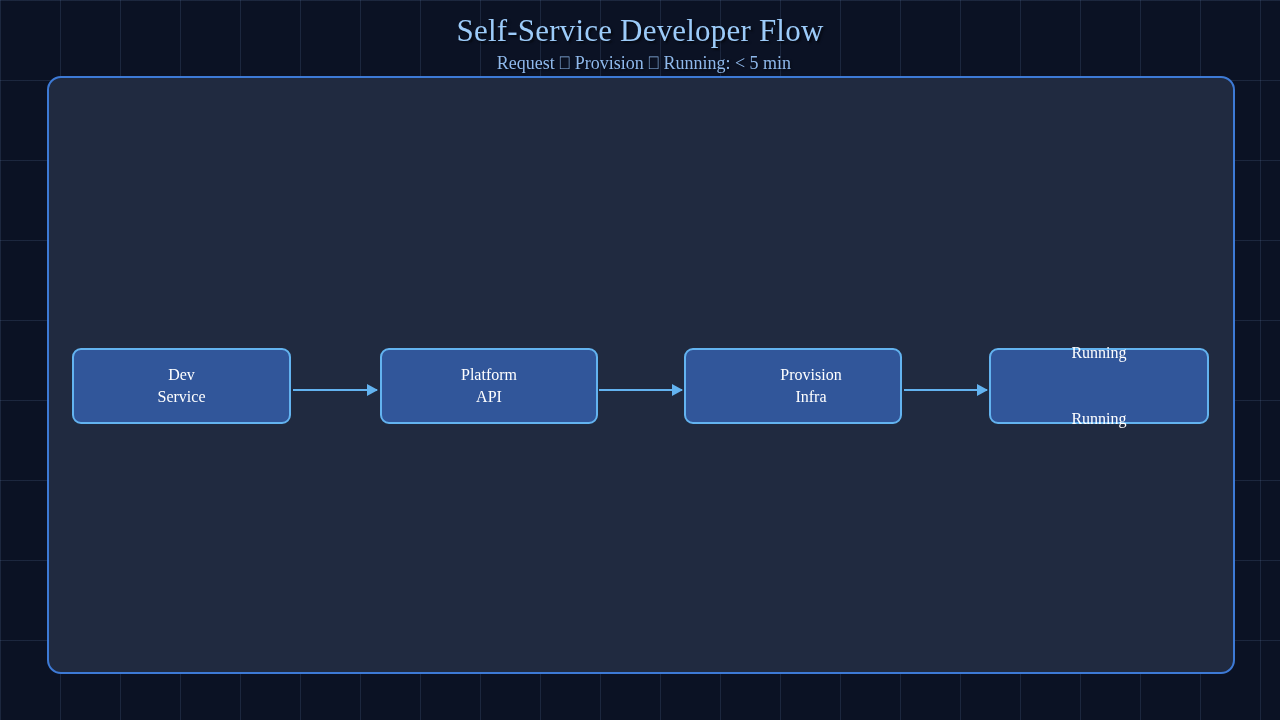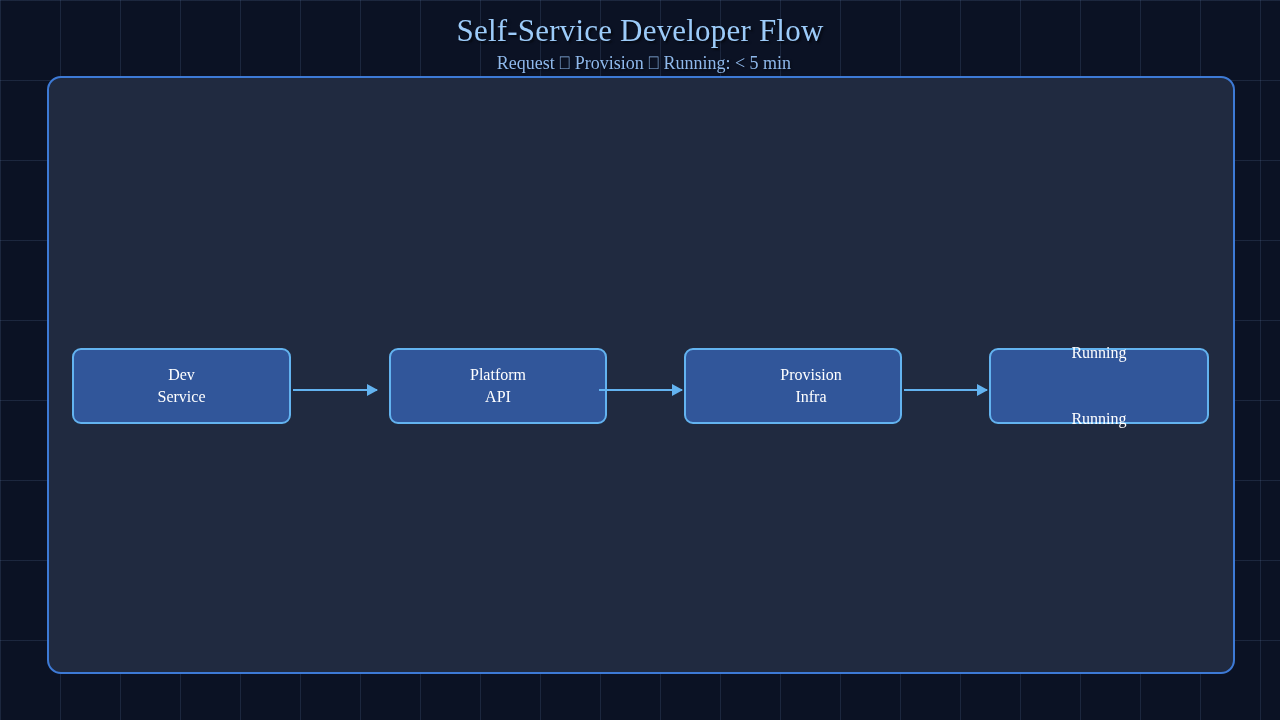--- a/index.html
+++ b/index.html
@@ -126,7 +126,7 @@
       <span class="ln">Service</span>
     </div>
 
-    <div class="node" style="left:389px; top:348px; width:218px;">
+    <div class="node" style="left:380px; top:348px; width:218px;">
       <span class="ln">Platform</span>
       <span class="ln">API</span>
     </div>

